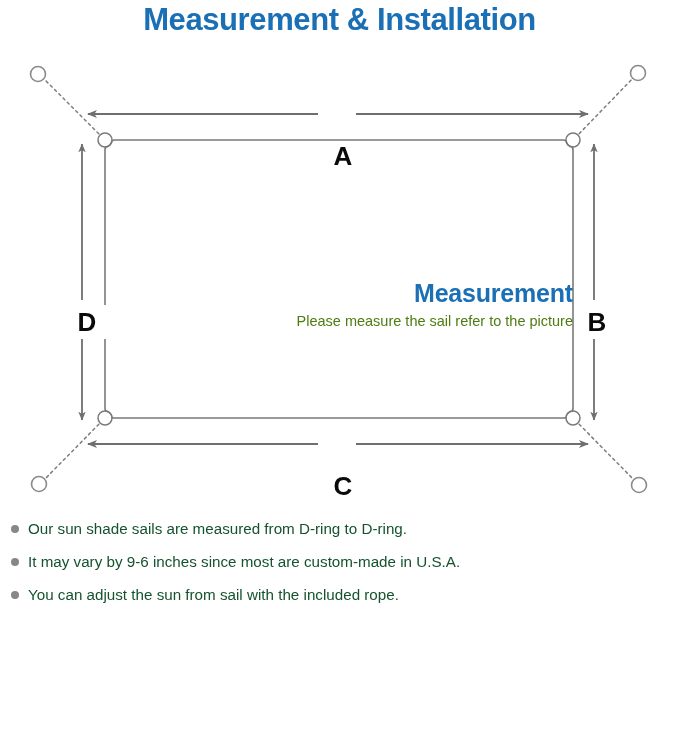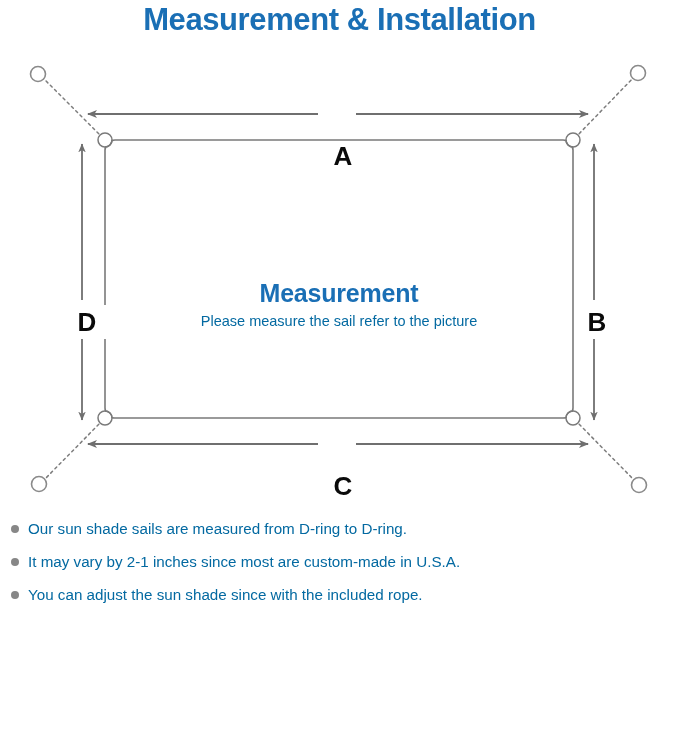--- a/index.html
+++ b/index.html
@@ -46,7 +46,7 @@
     left: 105px;
     top: 236px;
     width: 468px;
-    text-align: center;
+    text-align: right;
     pointer-events: none;
   }
   .center-label .main {

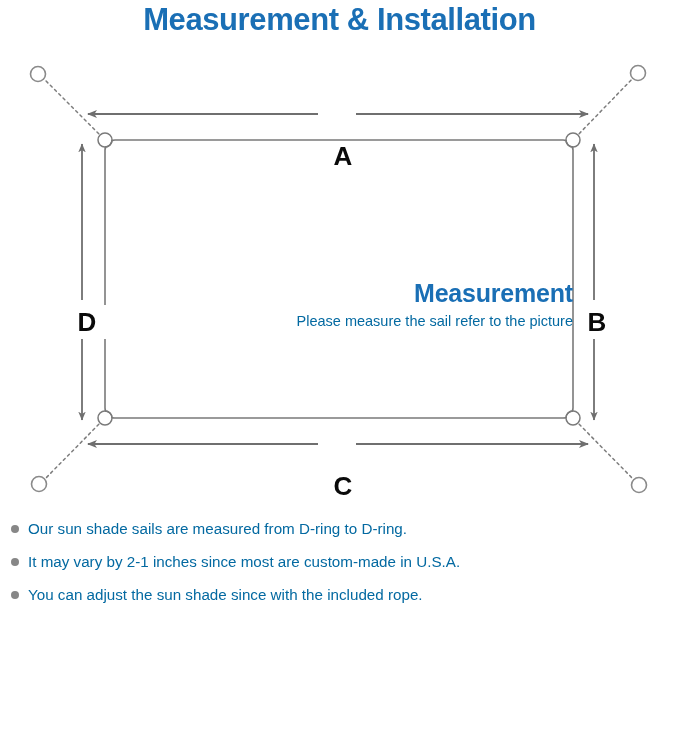--- a/index.html
+++ b/index.html
@@ -58,7 +58,7 @@
   }
   .center-label .sub {
     font-size: 14.5px;
-    color: #0369a1;
+    color: #4d7c0f;
     line-height: 22px;
     margin-top: 2px;
   }

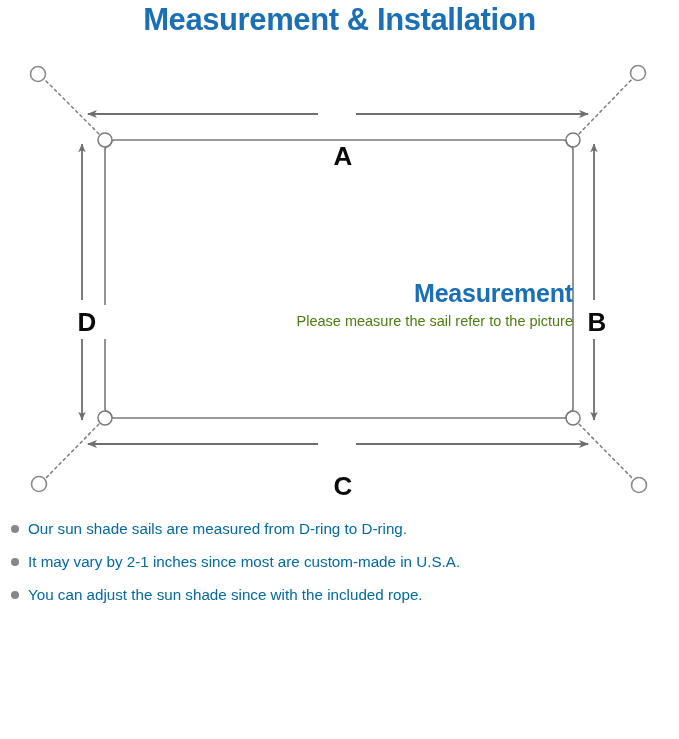--- a/index.html
+++ b/index.html
@@ -90,7 +90,7 @@
     margin-bottom: 12px;
     font-size: 15.2px;
     line-height: 21px;
-    color: #0369a1;
+    color: #14532d;
   }
   .note .bullet {
     position: absolute;

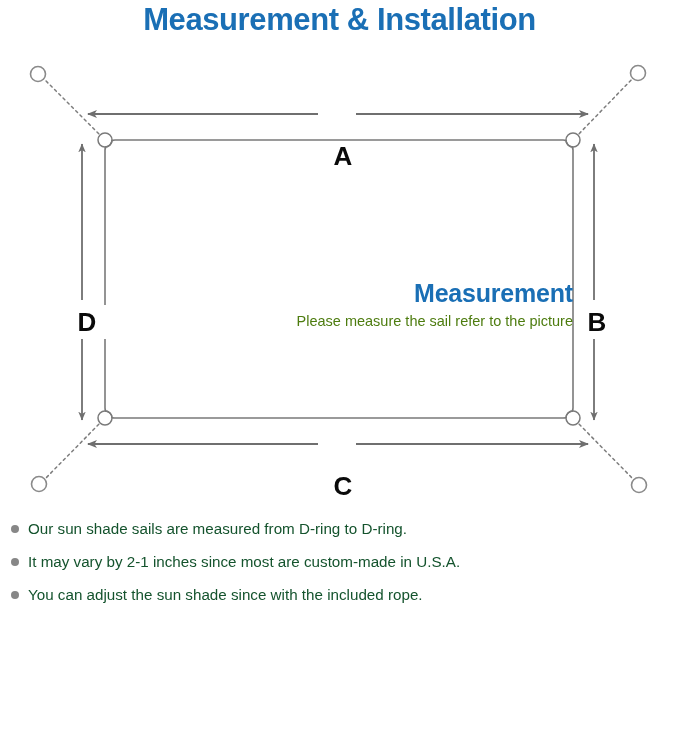--- a/index.html
+++ b/index.html
@@ -173,7 +173,7 @@
     </div>
     <div class="note">
       <span class="bullet"></span>
-      <span>It may vary by 2-1 inches since most are custom-made in U.S.A.</span>
+      <span>It may vary by 9-6 inches since most are custom-made in U.S.A.</span>
     </div>
     <div class="note">
       <span class="bullet"></span>

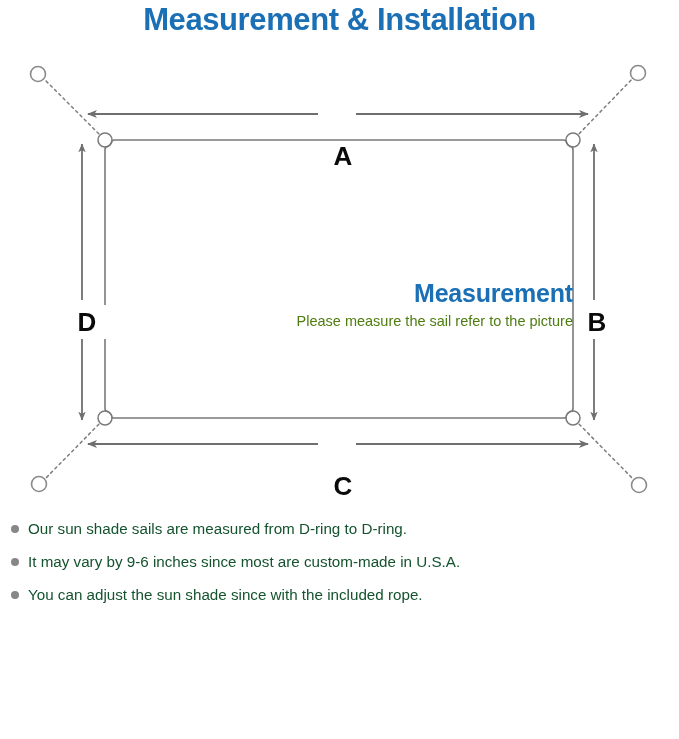--- a/index.html
+++ b/index.html
@@ -177,7 +177,7 @@
     </div>
     <div class="note">
       <span class="bullet"></span>
-      <span>You can adjust the sun shade since with the included rope.</span>
+      <span>You can adjust the sun from sail with the included rope.</span>
     </div>
   </div>
 

